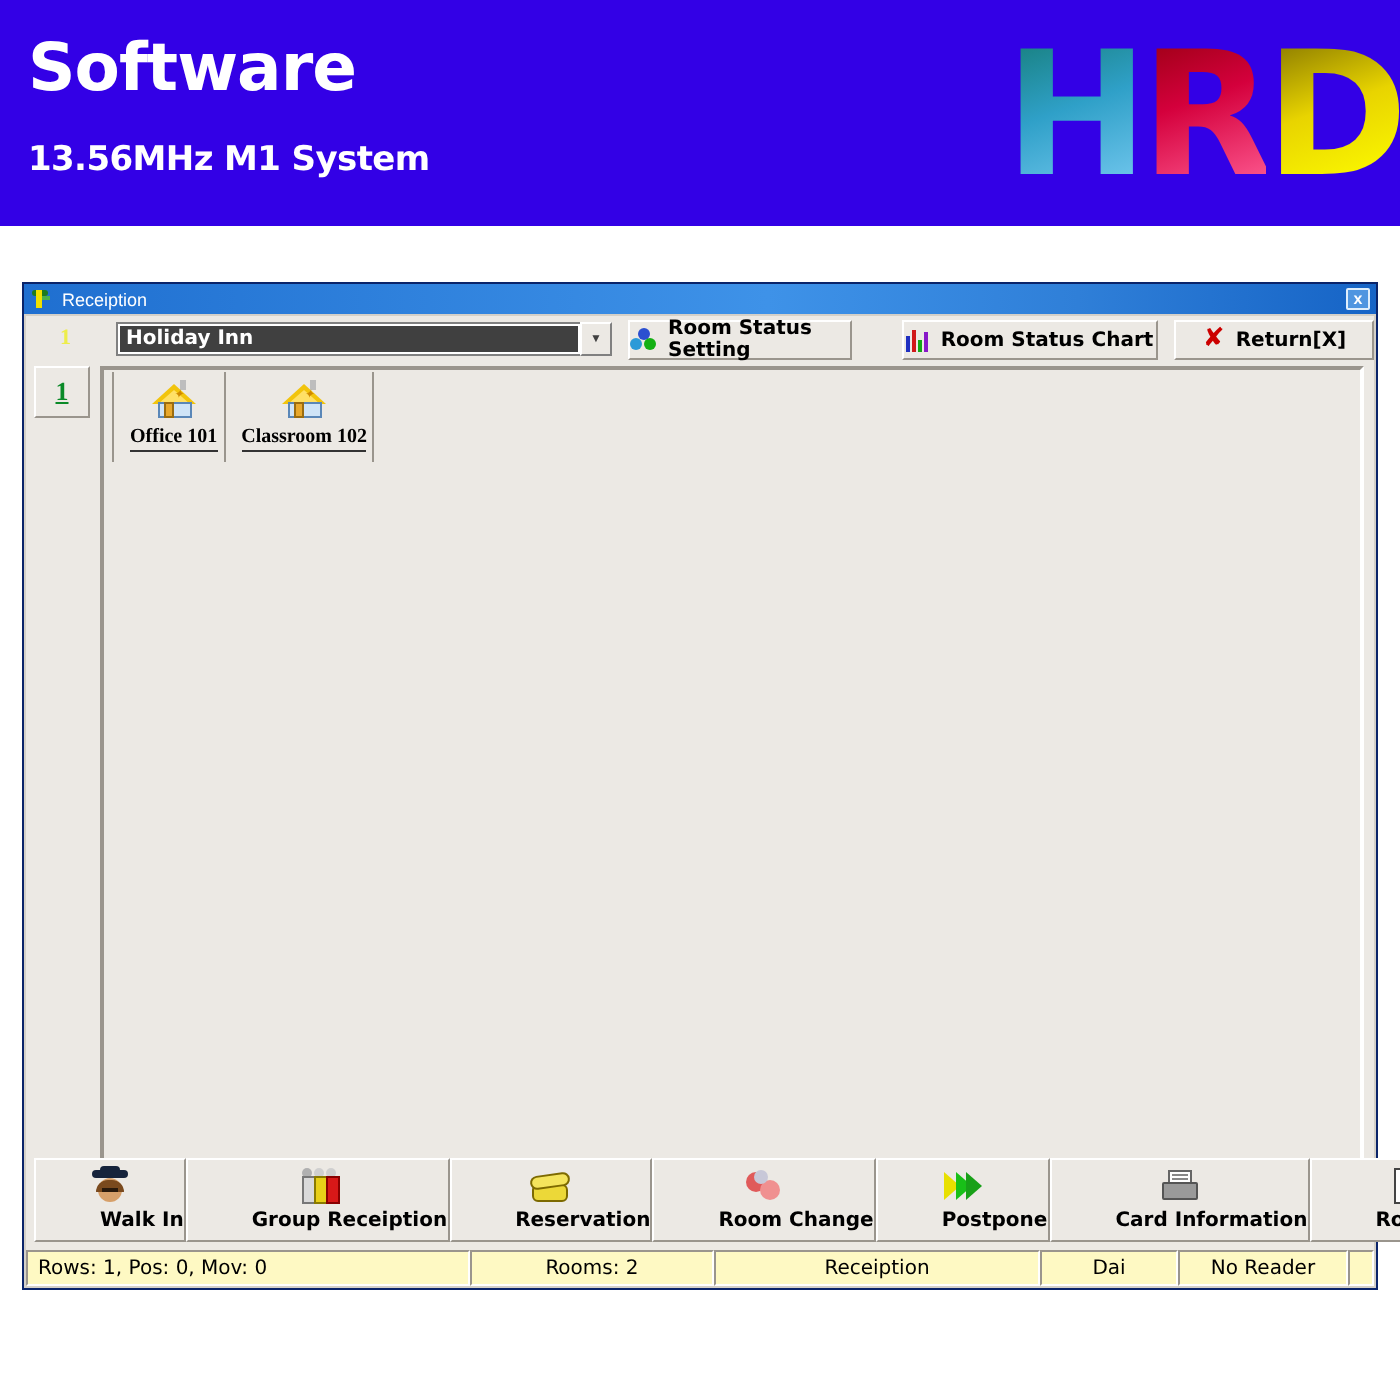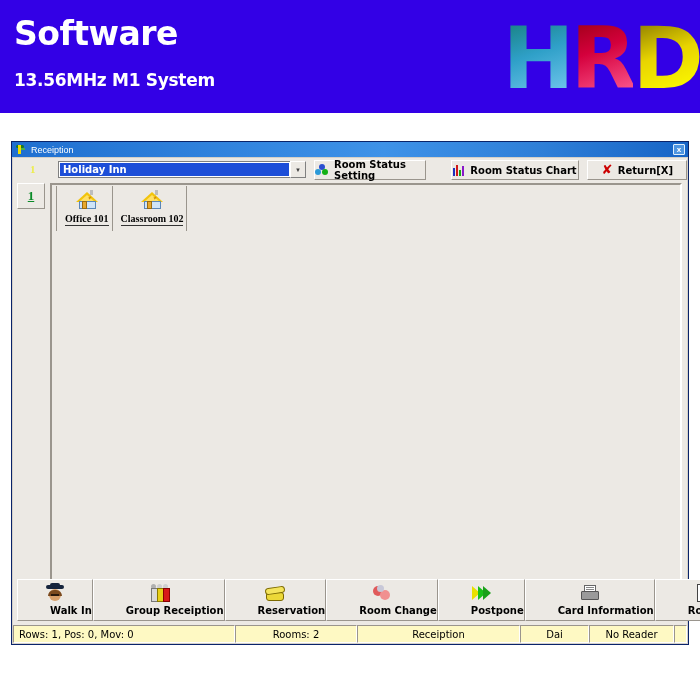--- a/index.html
+++ b/index.html
@@ -102,7 +102,7 @@
     display:flex;align-items:center;
   }
   #hotel-select-value{
-    background:#1d4ed8;color:#ffffff;
+    background:#404040;color:#ffffff;
     font-size:10px;font-weight:bold;
     font-family:"DejaVu Sans", sans-serif;
     flex:1 1 auto;height:13px;line-height:13px;

